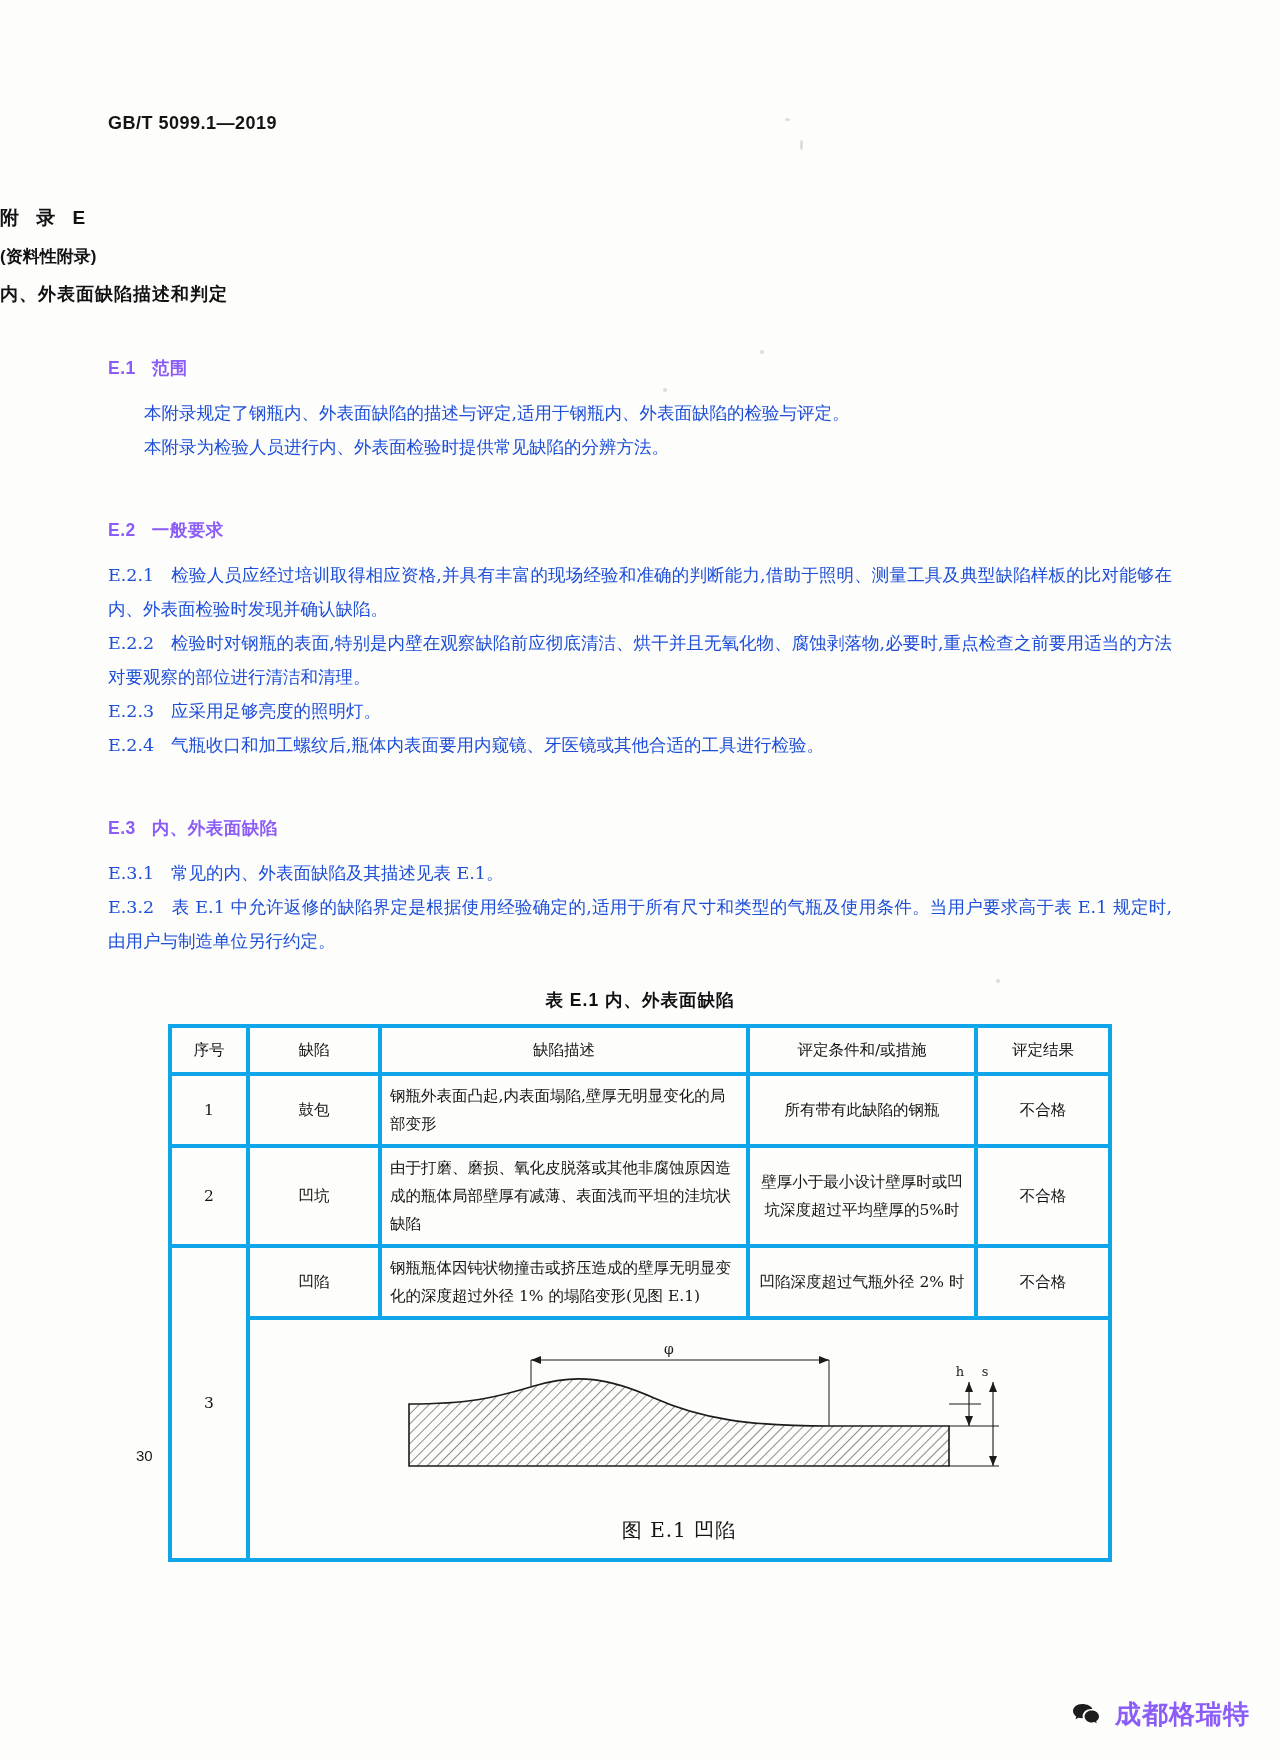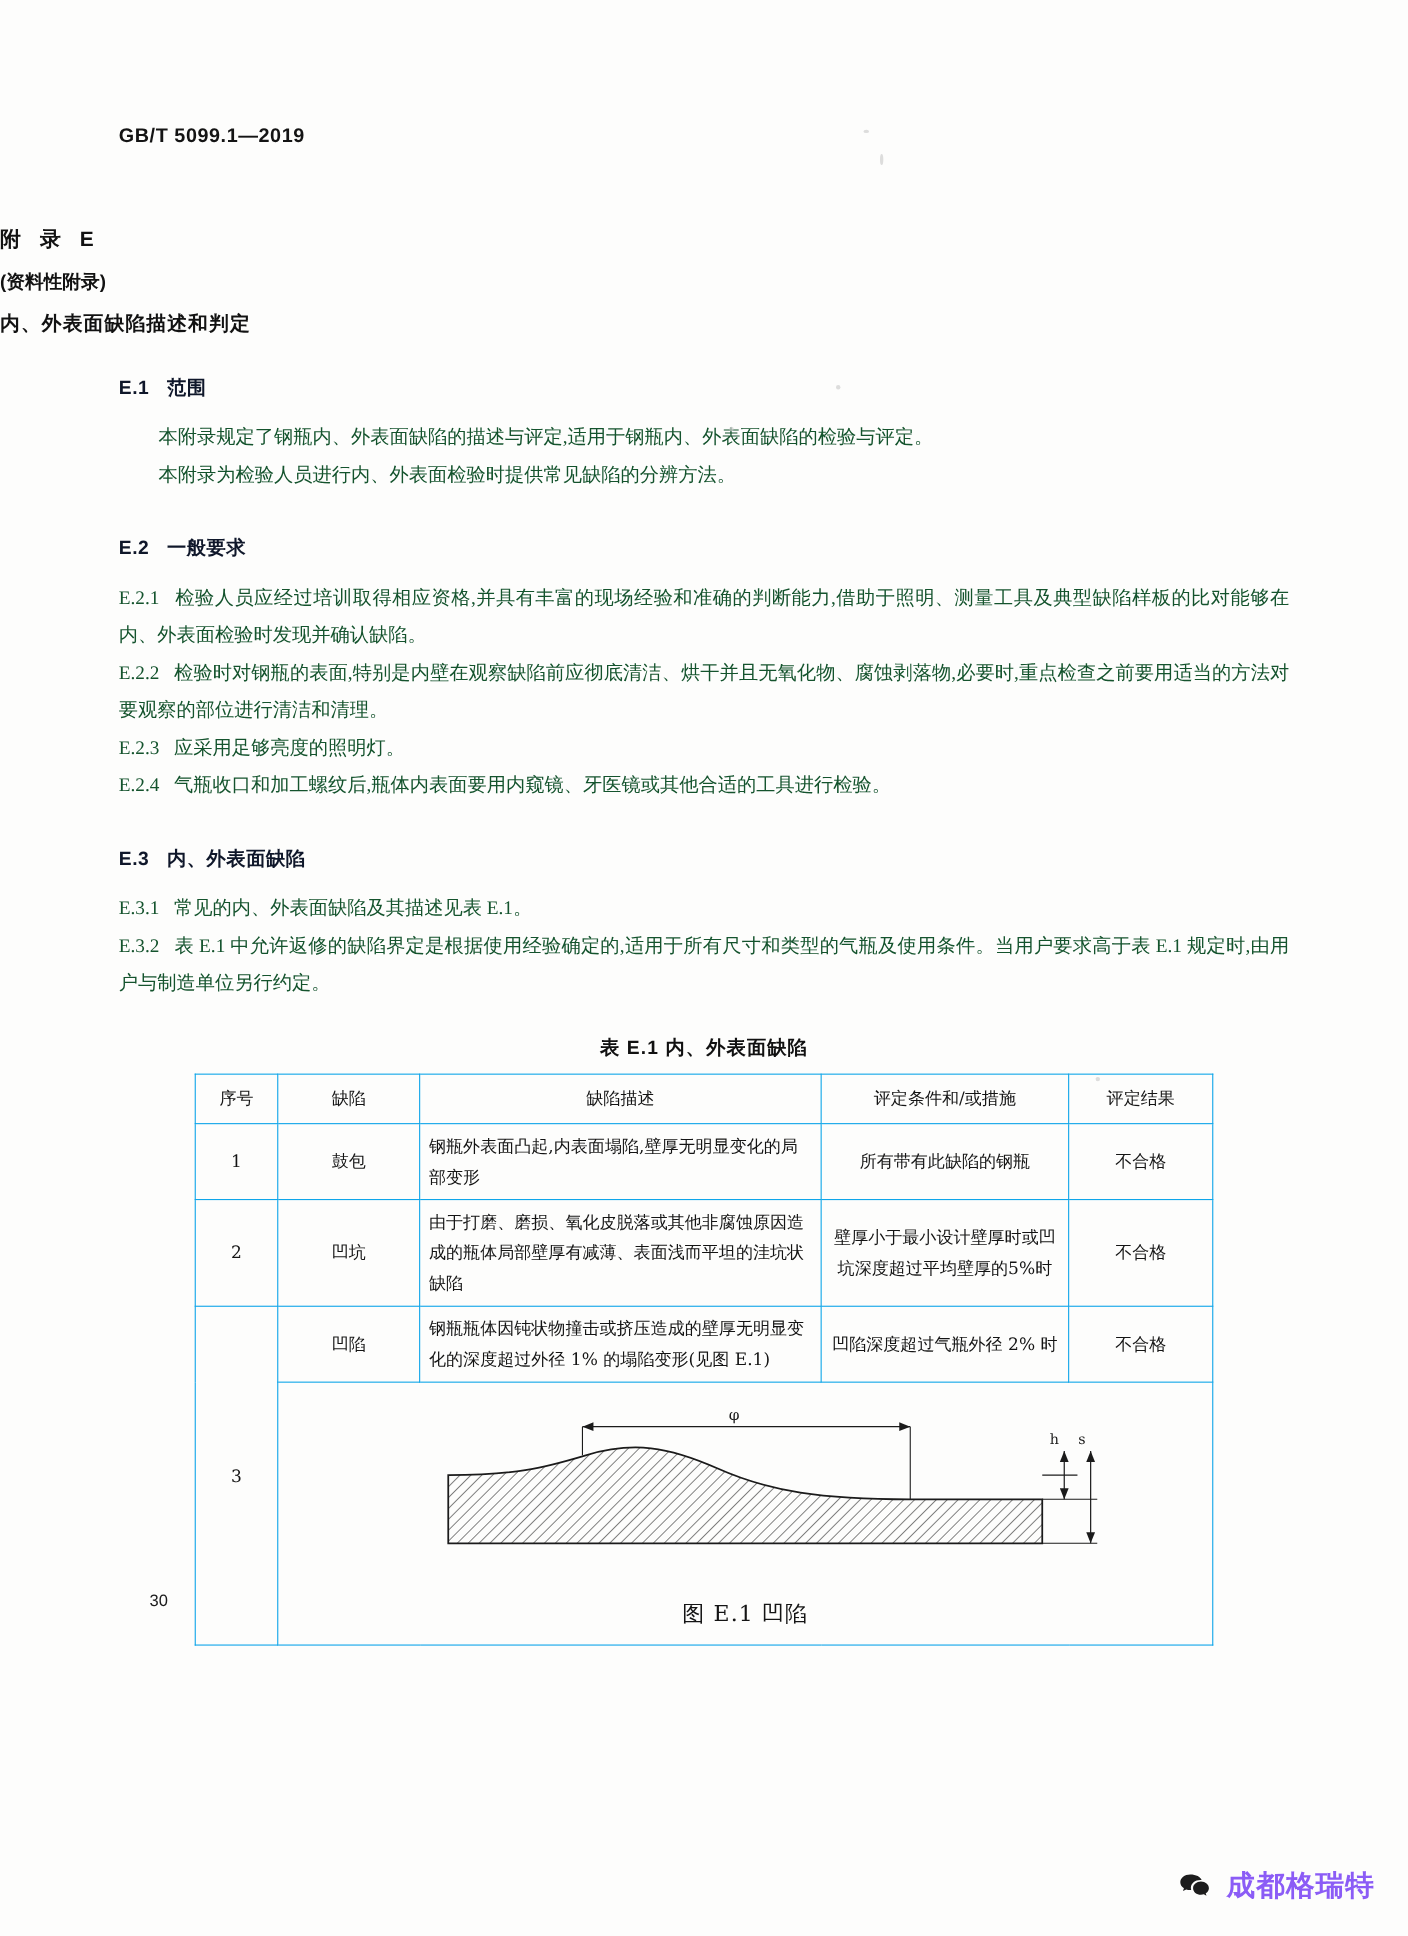--- a/index.html
+++ b/index.html
@@ -71,8 +71,8 @@
     font-family: "Liberation Sans", sans-serif;
     font-size: 17.5px;
     font-weight: bold;
-    color: #0f172a;
-    margin: 0 0 16px 0;
+    color: #8b5cf6;
+    margin: 16px 0 16px 0;
     letter-spacing: 0.5px;
   }
   .sec-head .num { margin-right: 16px; }

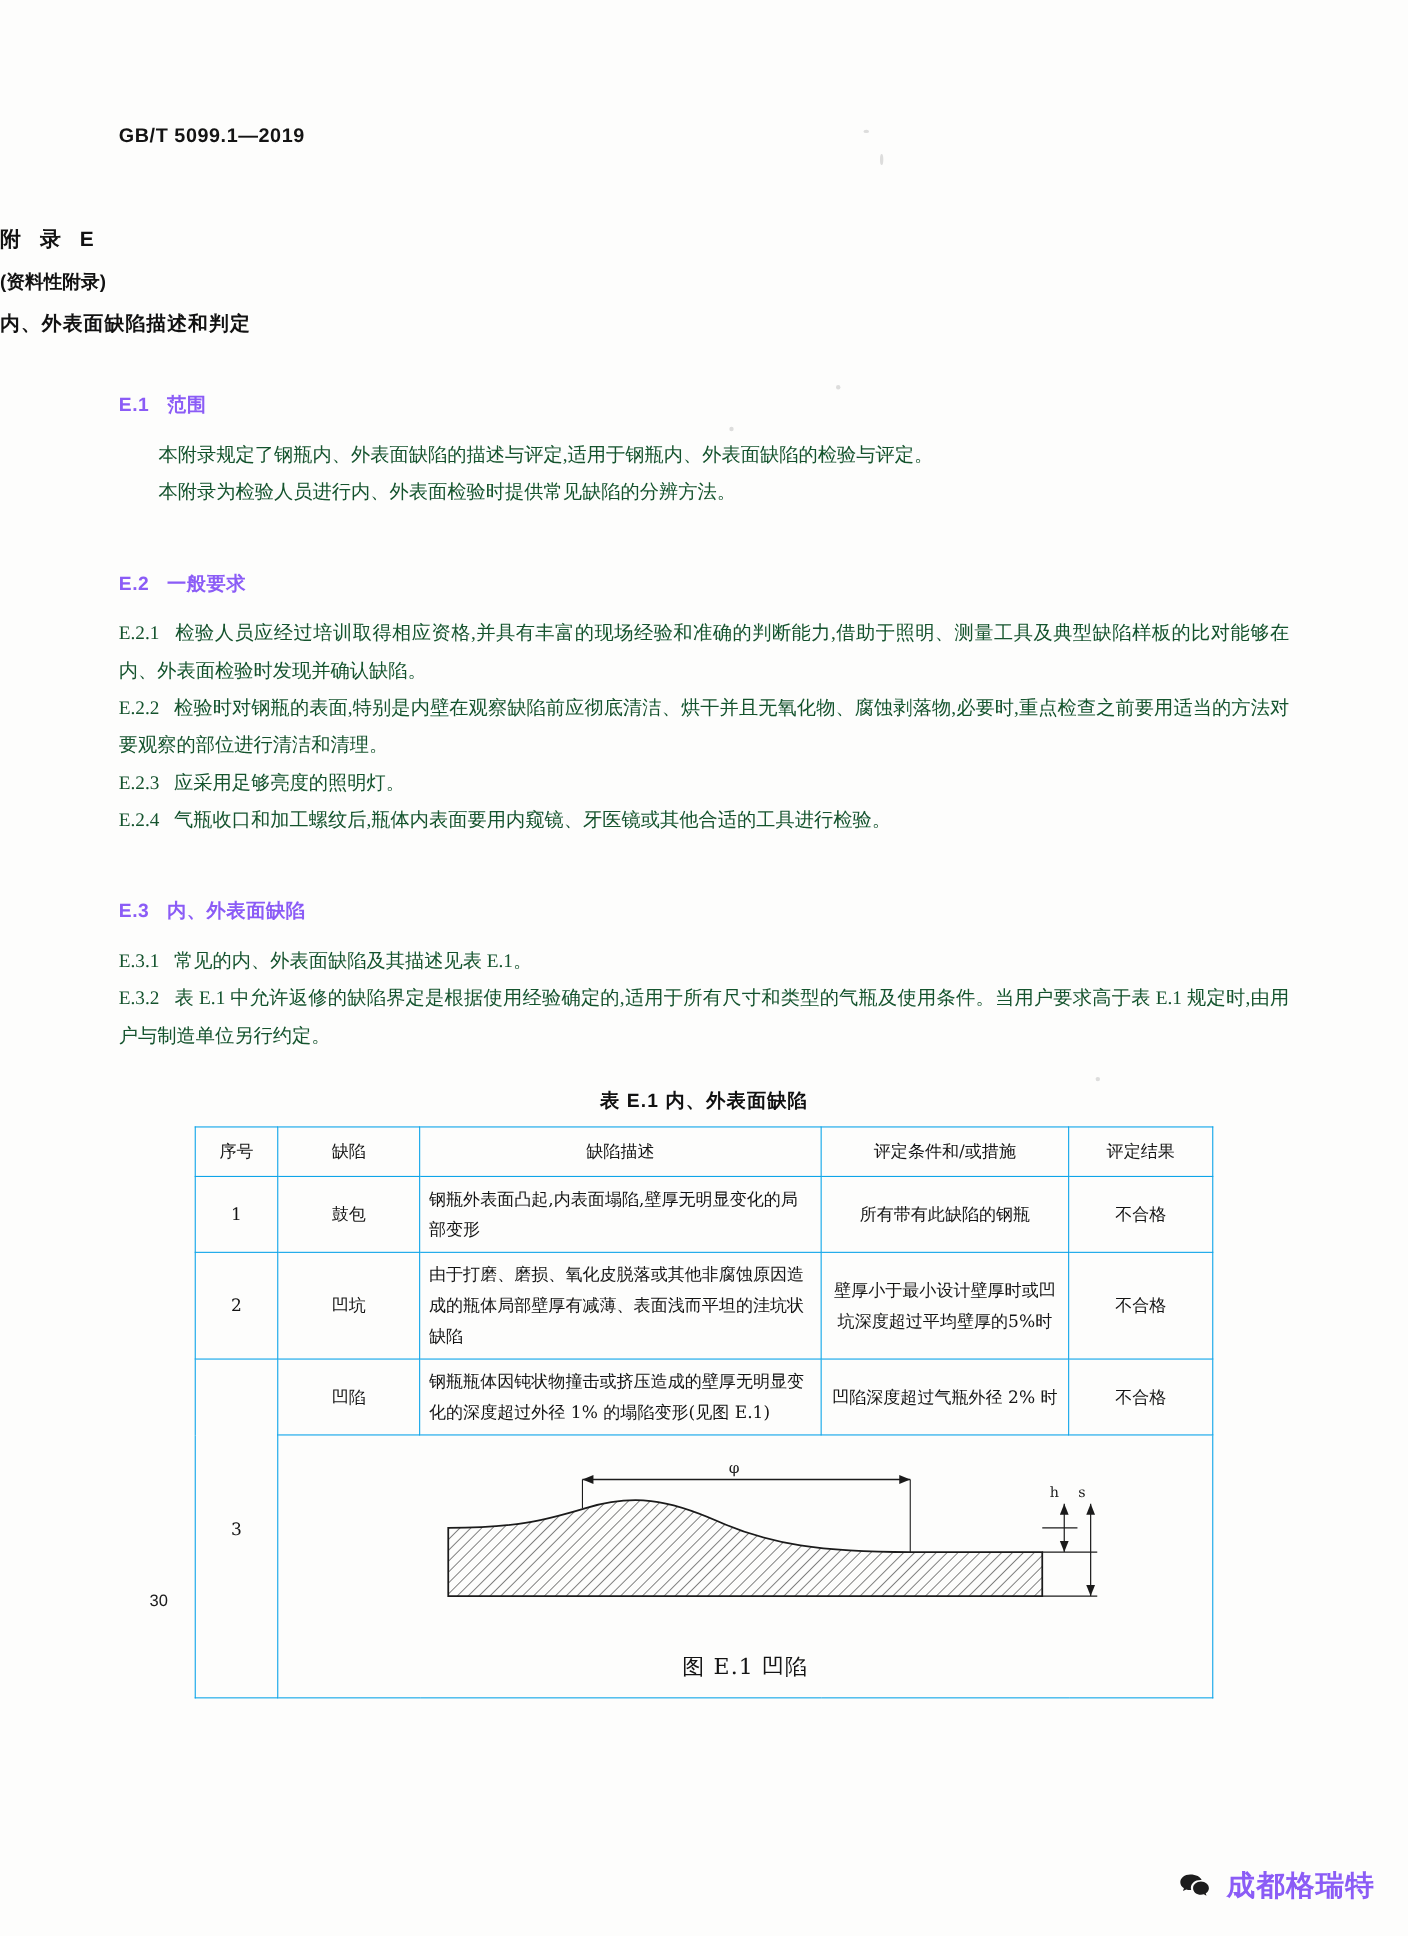--- a/index.html
+++ b/index.html
@@ -82,8 +82,7 @@
     text-align: justify;
     text-justify: inter-ideograph;
     margin: 0;
-    color: #14532d;
-    font-family: Liberation Serif, serif;
+    color: #1d4ed8;
   }
   .para.indent { text-indent: 36px; }
   .para .lbl {

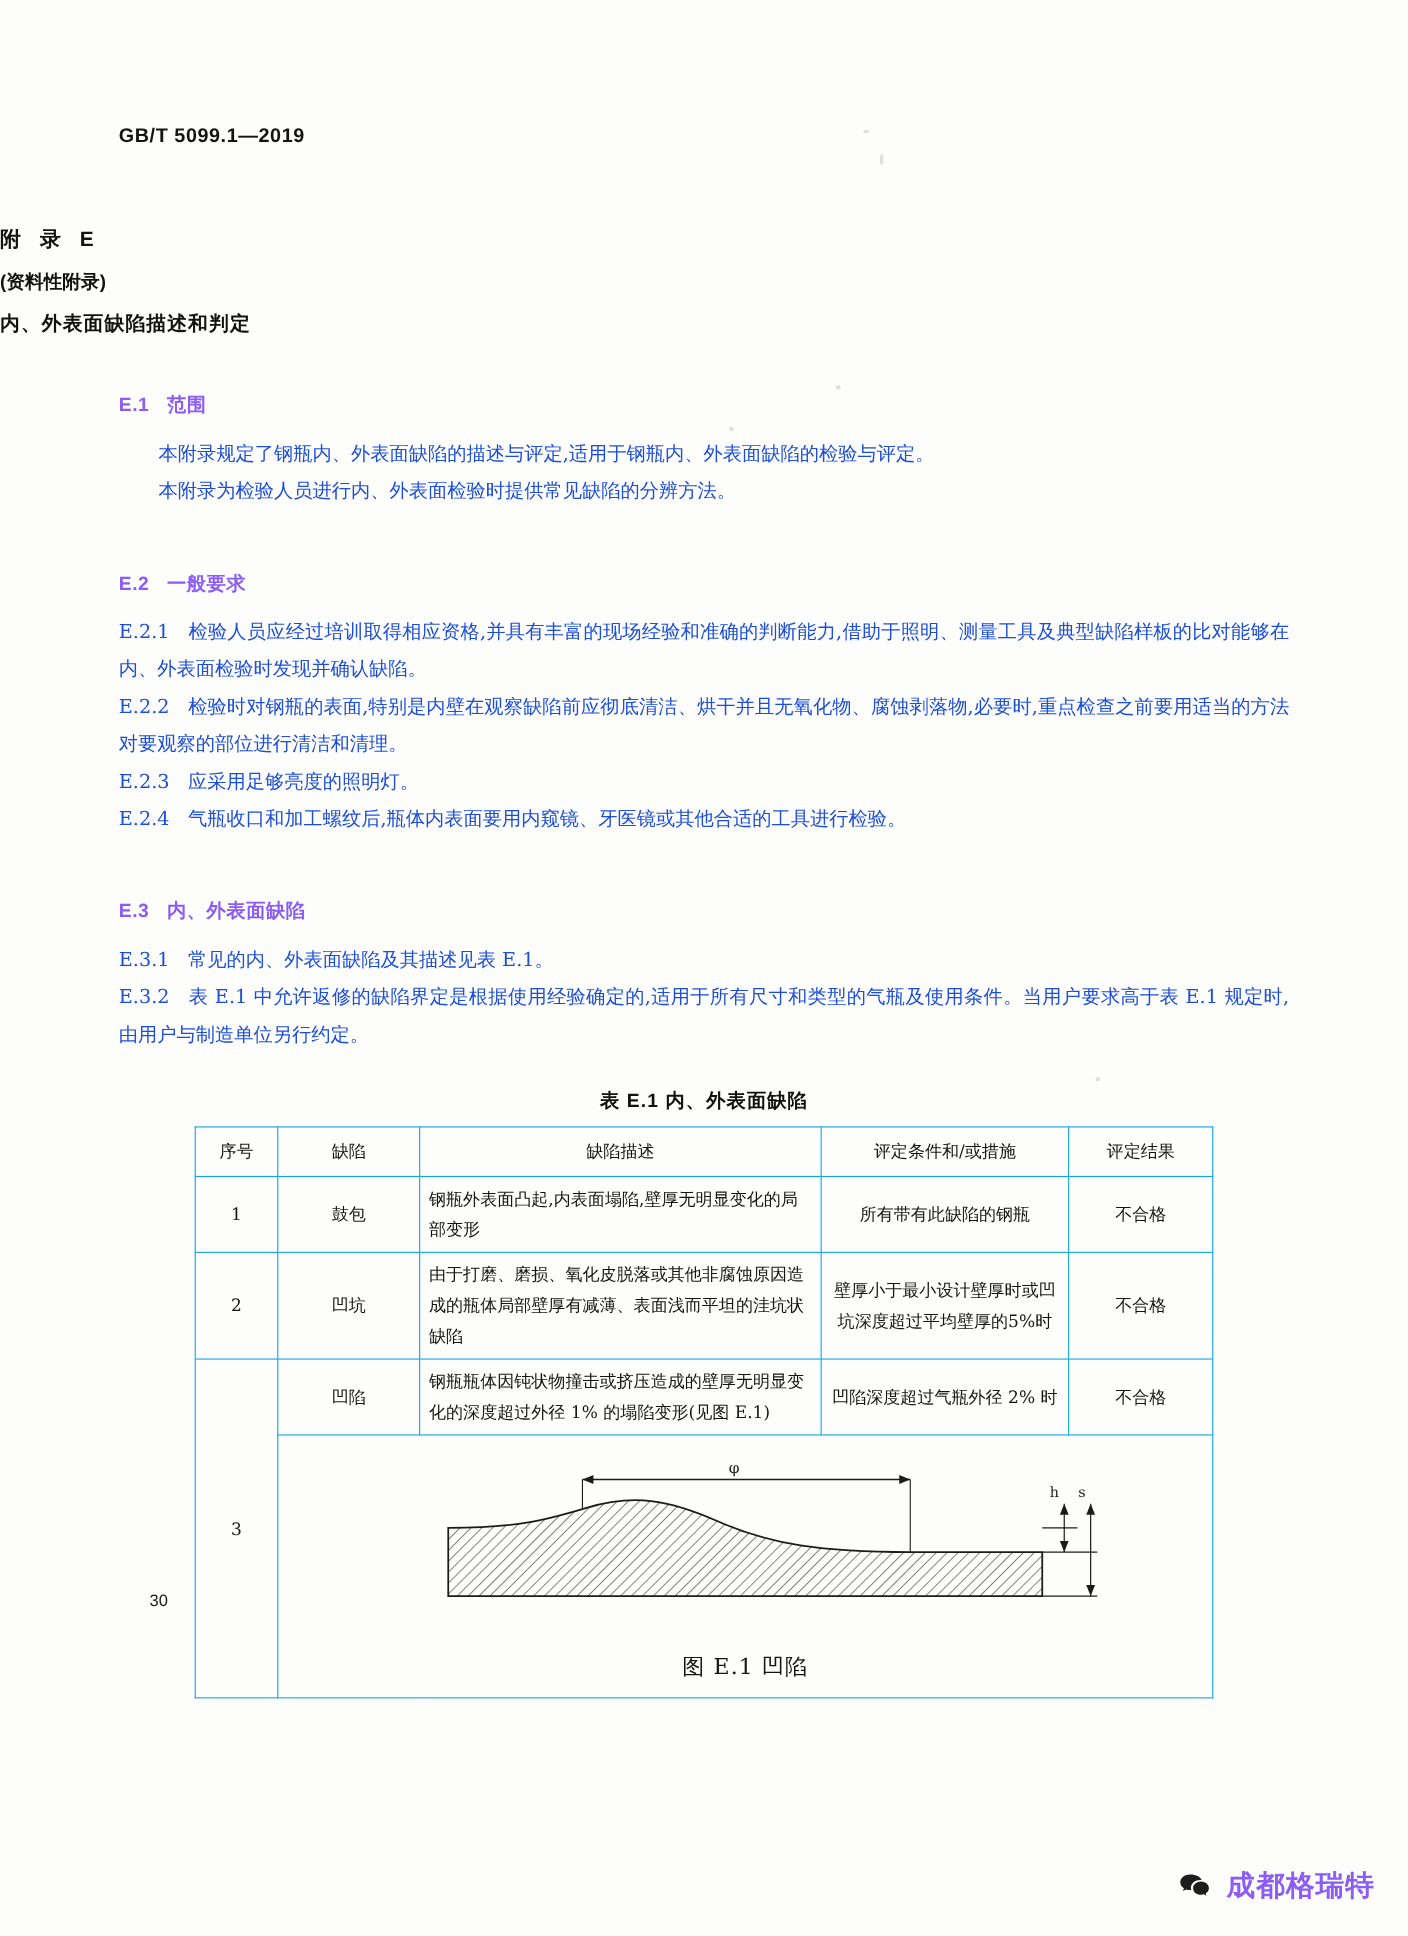--- a/index.html
+++ b/index.html
@@ -108,7 +108,7 @@
     table-layout: fixed;
   }
   table.defects th, table.defects td {
-    border: 1px solid #0ea5e9;
+    border: 4px solid #0ea5e9;
     font-size: 15.5px;
     line-height: 28px;
     padding: 6px 8px;

